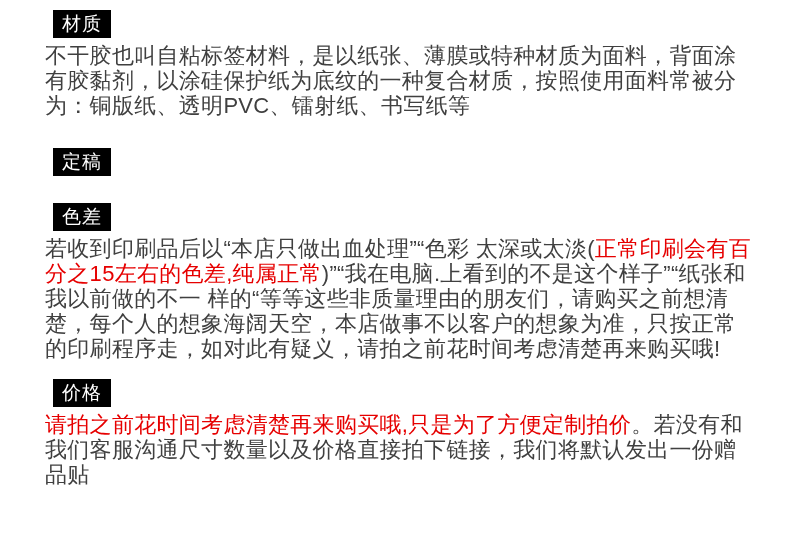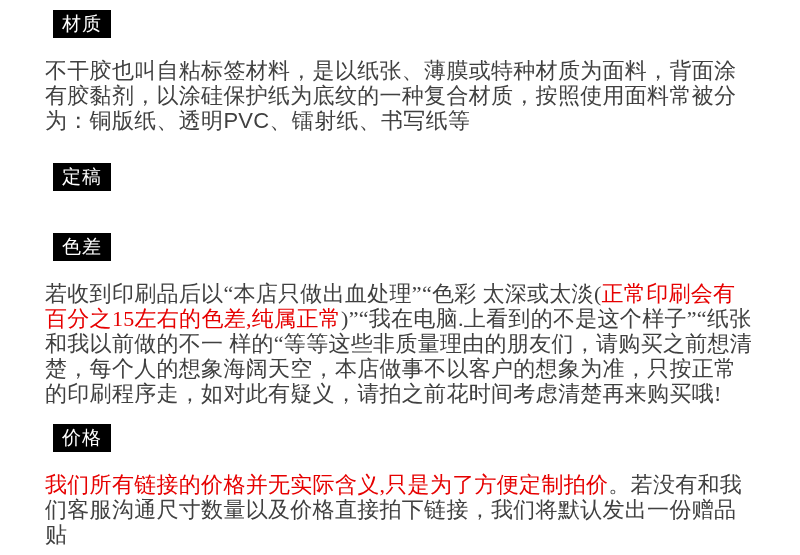--- a/index.html
+++ b/index.html
@@ -25,7 +25,7 @@
     line-height: 24px;
     padding: 2px 9px 2px 9px;
     margin-left: 8px;
-    margin-bottom: 20px;
+    margin-bottom: 5px;
     letter-spacing: 1px;
   }
   .para {

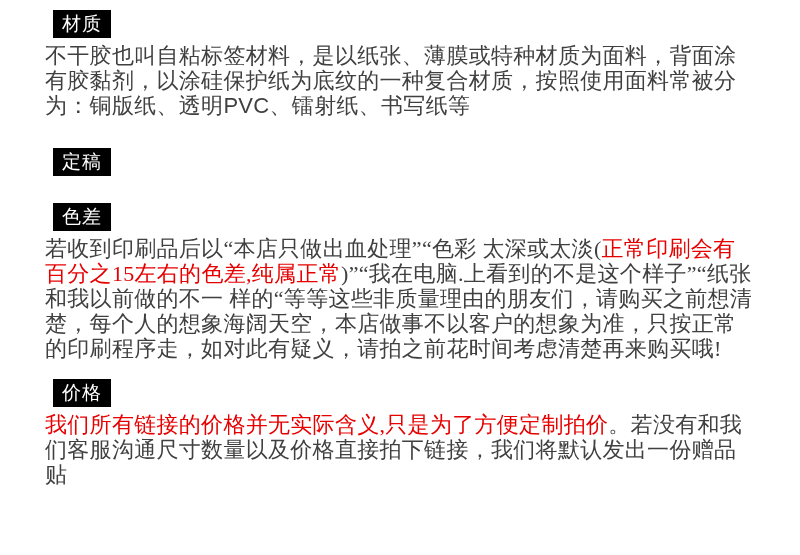--- a/index.html
+++ b/index.html
@@ -16,7 +16,7 @@
   section.notice-section { display: block; }
   section.notice-section.gap-lg { margin-bottom: 30px; }
   section.notice-section.gap-md { margin-bottom: 22px; }
-  section.notice-section.gap-sm { margin-bottom: 18px; font-family: Liberation Serif, serif; }
+  section.notice-section.gap-sm { margin-bottom: 18px; }
   .badge {
     display: inline-block;
     background: var(--badge-bg, #000000);

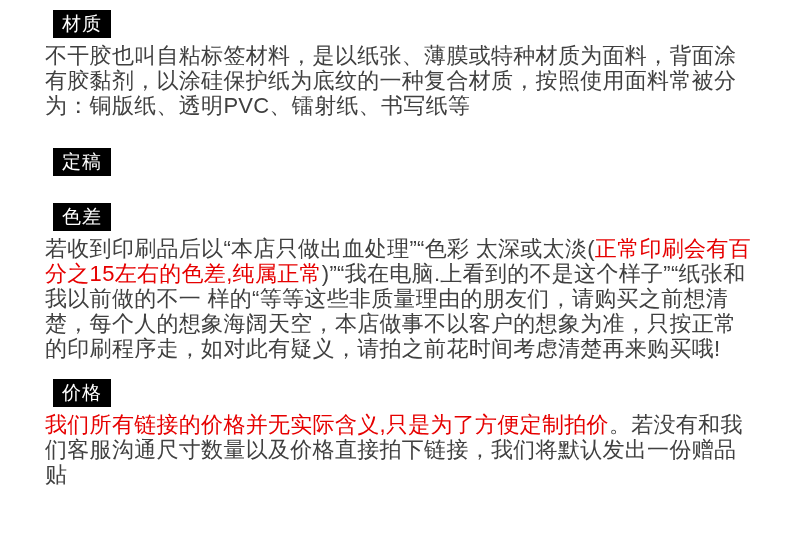--- a/index.html
+++ b/index.html
@@ -59,7 +59,7 @@
 
   <section class="notice-section gap-sm">
     <span class="badge">价格</span>
-    <p class="para"><span class="seg-red">我们所有链接的价格并无实际含义,只是为了方便定制拍价</span><span class="seg-default">。若没有和我们客服沟通尺寸数量以及价格直接拍下链接，我们将默认发出一份赠品贴</span></p>
+    <p class="para"><span class="seg-red">请拍之前花时间考虑清楚再来购买哦,只是为了方便定制拍价</span><span class="seg-default">。若没有和我们客服沟通尺寸数量以及价格直接拍下链接，我们将默认发出一份赠品贴</span></p>
   </section>
 </main>
 

